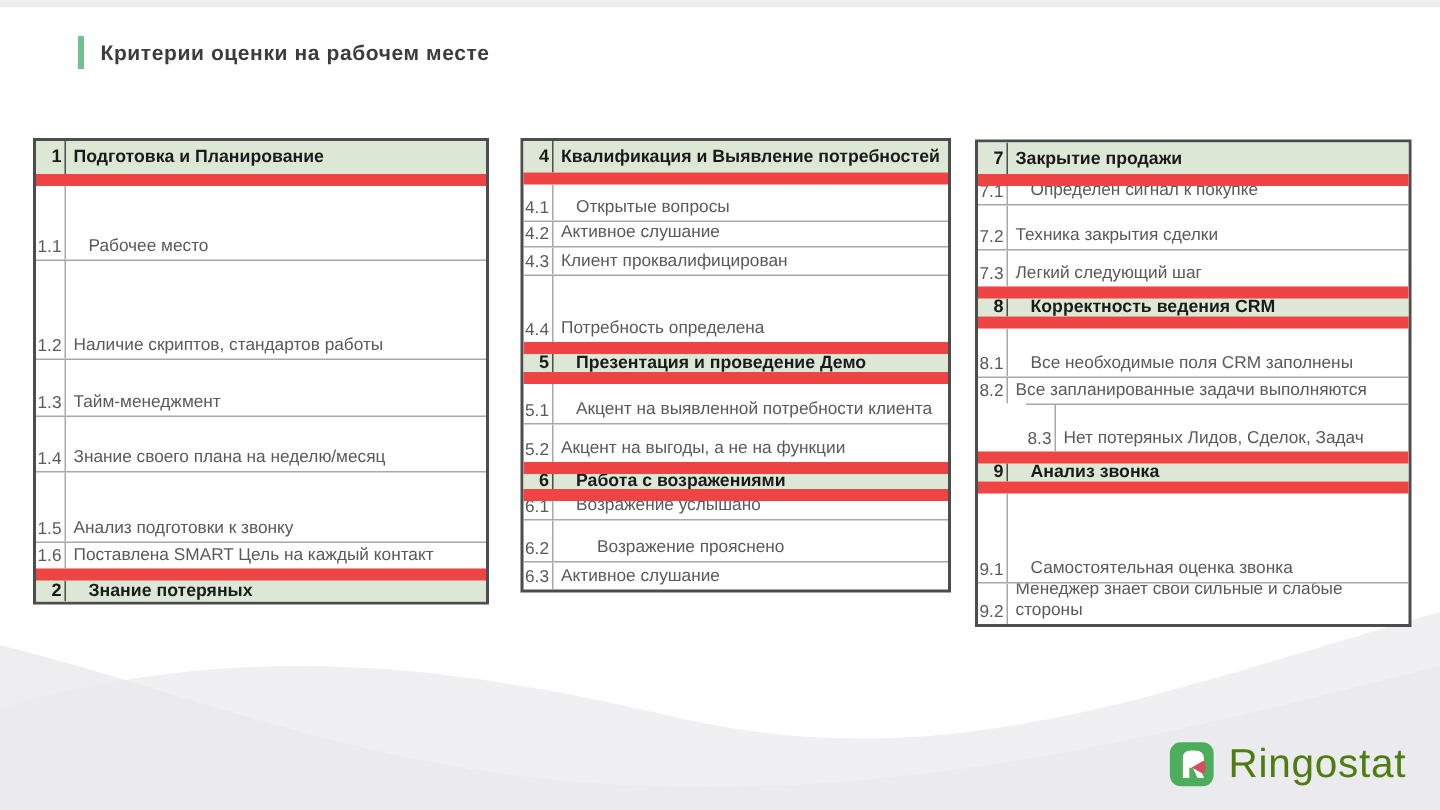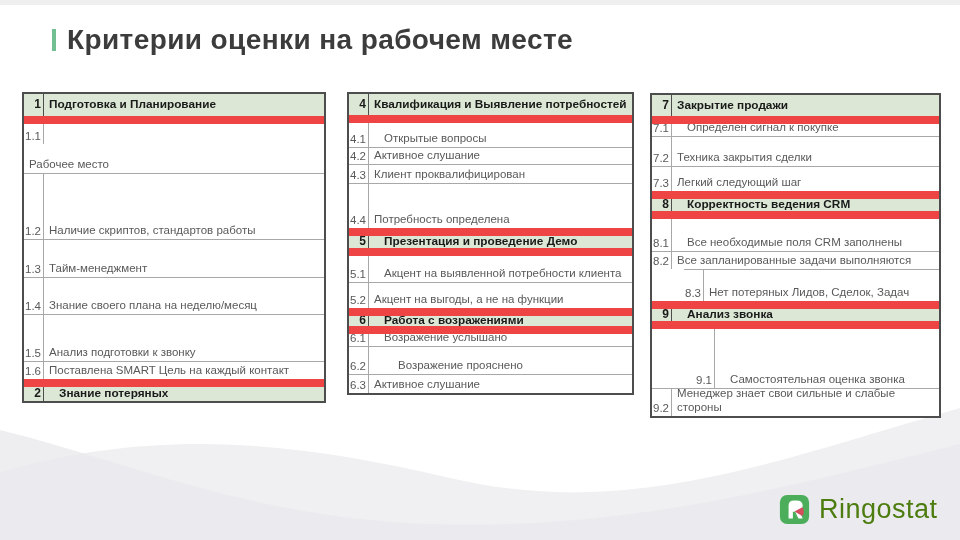--- a/index.html
+++ b/index.html
@@ -13,7 +13,7 @@
   .title-wrap{position:absolute;left:52px;top:24px;display:flex;align-items:center;}
   .accent-bar{width:4px;height:22px;background:#72c092;margin-right:11px;}
   .slide-title{
-    font-size:28px;font-weight:700;color:#3c3c3c;letter-spacing:.4px;
+    font-size:14px;font-weight:700;color:#3c3c3c;letter-spacing:.4px;
   }
   
   .tbl{

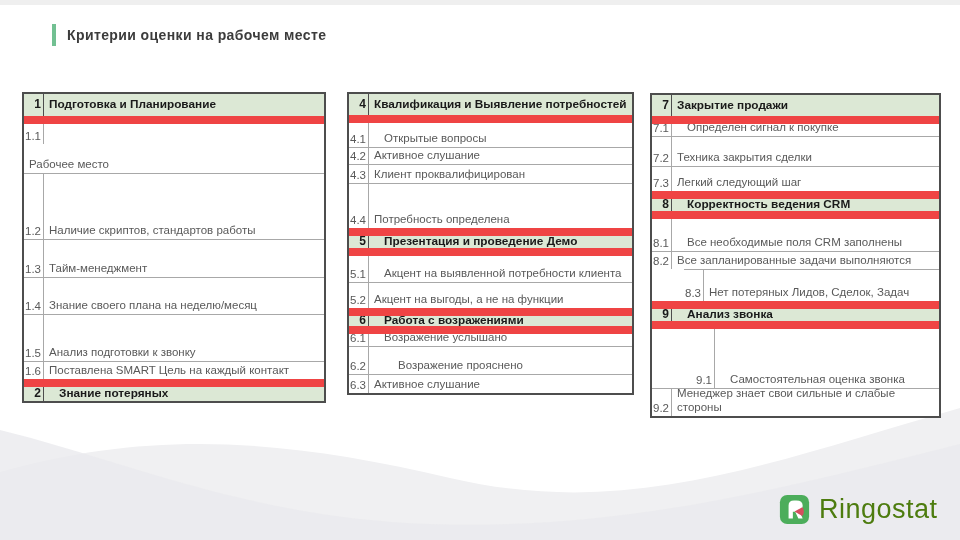--- a/index.html
+++ b/index.html
@@ -73,7 +73,7 @@
         <div class="num">1</div>
         <div class="lbl">Подготовка и Планирование</div>
       </div>
-      <div class="row item sep-dark" style="height: 57px; flex-direction: column;">
+      <div class="row item sep-dark" style="height: 57px;">
         <div class="num">1.1</div>
         <div class="lbl">Рабочее место</div>
       </div>

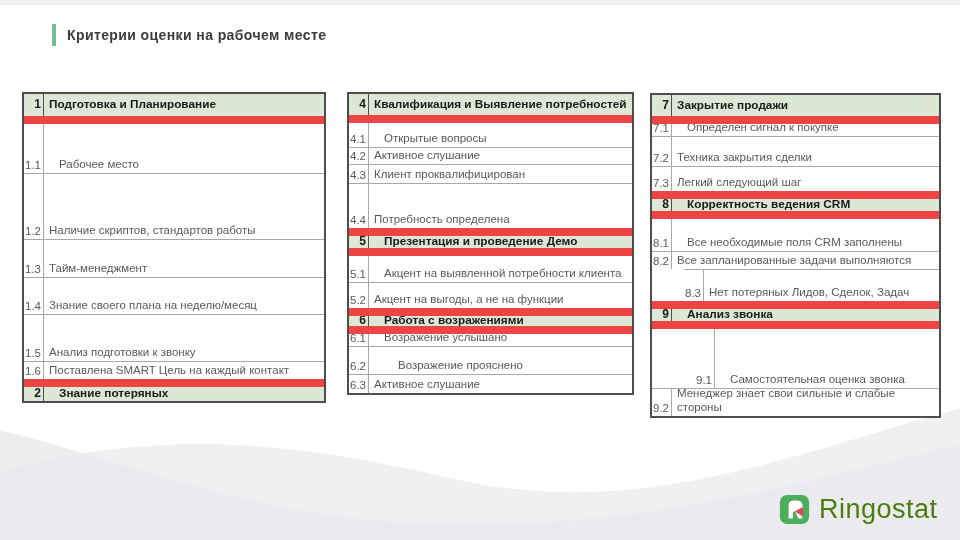--- a/index.html
+++ b/index.html
@@ -189,7 +189,7 @@
         <div class="num">9</div>
         <div class="lbl">Анализ звонка</div>
       </div>
-      <div class="row item sep-dark" style="height: 67px; padding-left: 43px;">
+      <div class="row item sep-dark" style="height: 67px;">
         <div class="num">9.1</div>
         <div class="lbl">Самостоятельная оценка звонка</div>
       </div>

